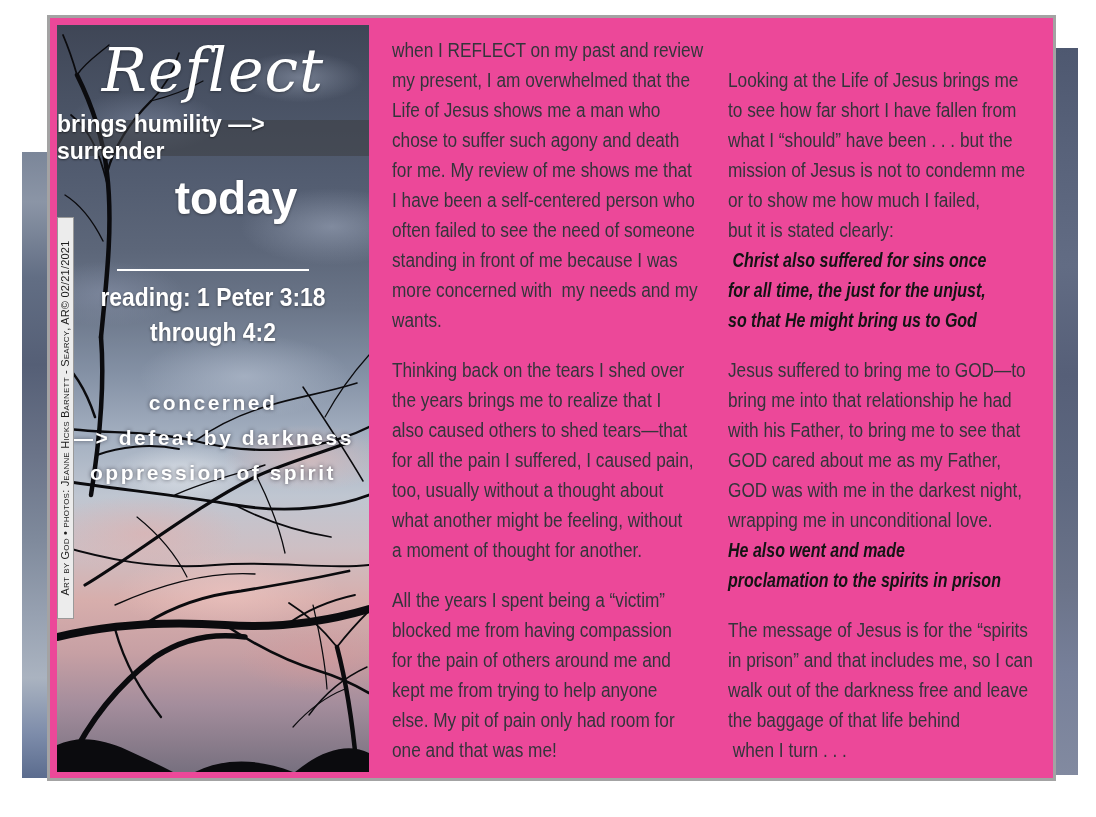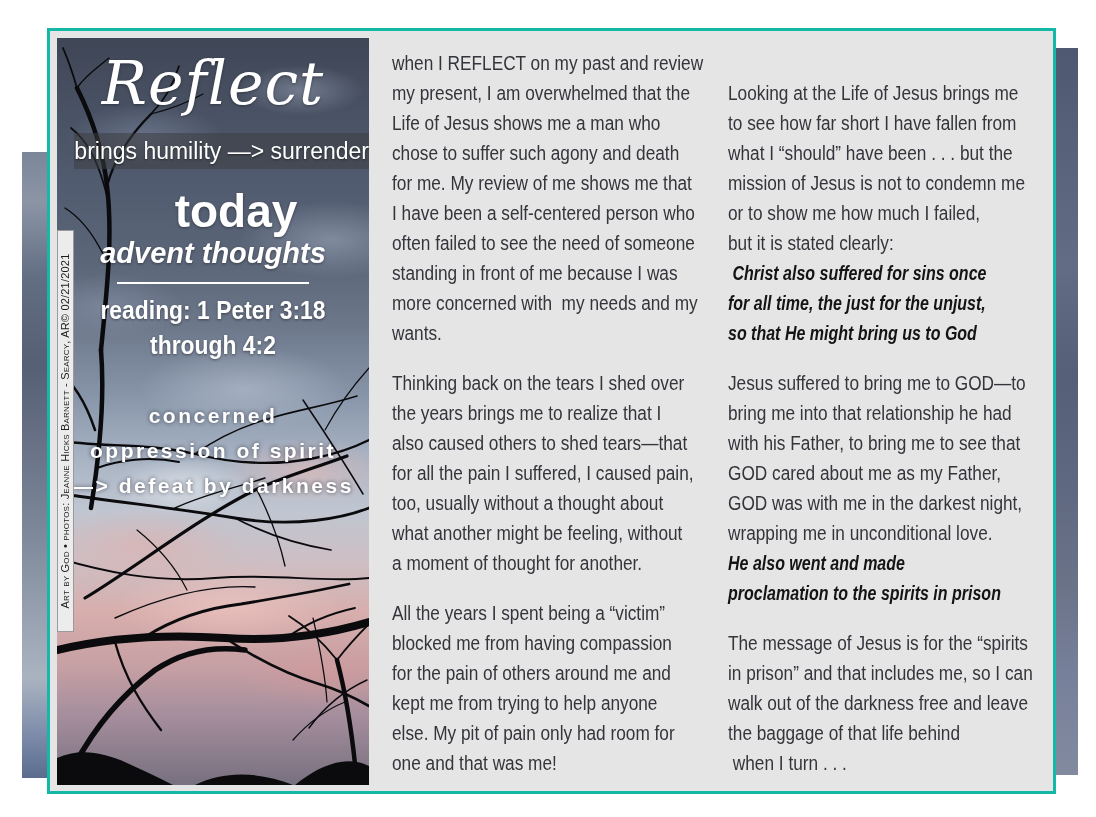--- a/index.html
+++ b/index.html
@@ -19,8 +19,8 @@
     background:linear-gradient(180deg,#4e5870 0%,#58627a 14%,#626c84 30%,#565f78 45%,#5e6880 60%,#6b7389 74%,#77809a 86%,#828aa0 100%);
   }
   .card {
-    position:absolute; left:47px; top:28px; width:1003px; height:760px;
-    border:3px solid #14b8a6; background:#e5e5e5;
+    position:absolute; left:47px; top:15px; width:1003px; height:760px;
+    border:3px solid #a3a3a3; background:#ec4899;
   }
   
   .photo {

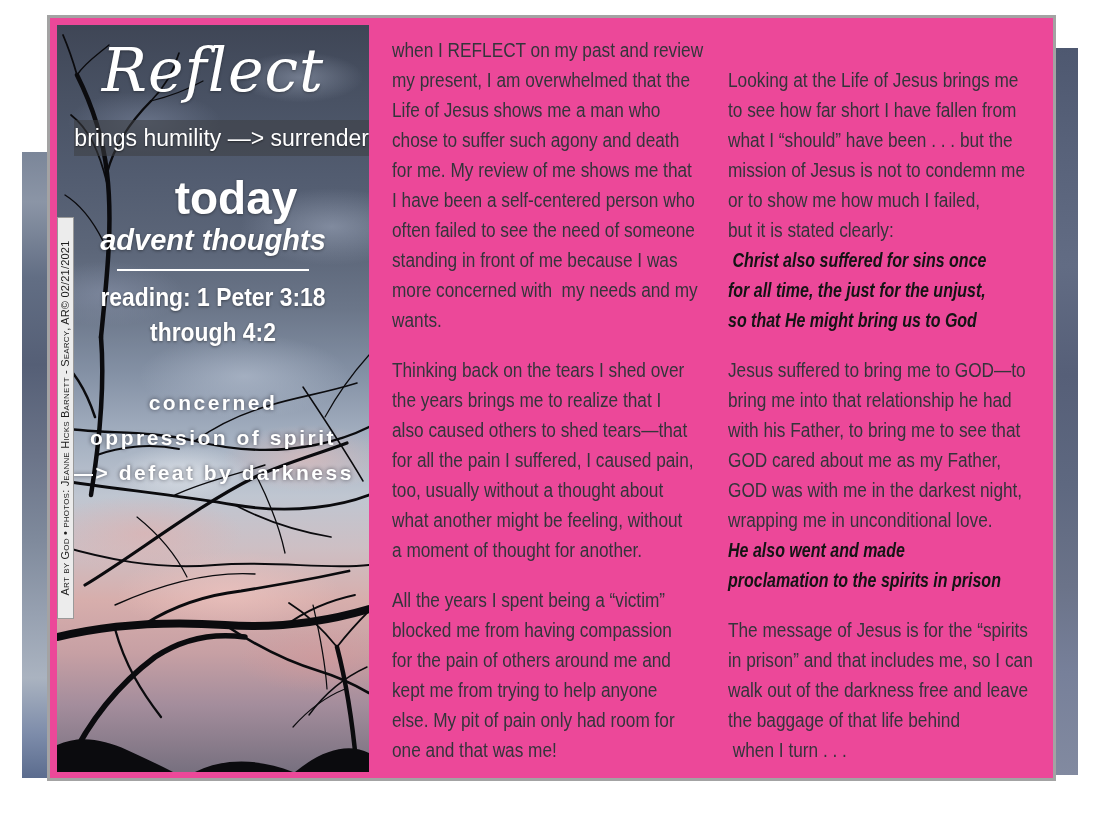--- a/index.html
+++ b/index.html
@@ -46,8 +46,8 @@
   }
   .band {
     position:absolute; left:0; right:0; height:36px;
-    display:flex; align-items:center; justify-content:flex-end;
-    color:#fff; font-weight:normal; text-shadow:0 1px 2px rgba(0,0,0,.5);margin-left:17px;
+    display:flex; align-items:center; justify-content:flex-start;
+    color:#fff; font-weight:bold; text-shadow:0 1px 2px rgba(0,0,0,.5);
   }
   .band-top { top:95px; background:rgba(60,62,66,.55); font-size:23px; }
   .band-bottom { top:697px; background:rgba(30,30,33,.65); font-size:25px; }

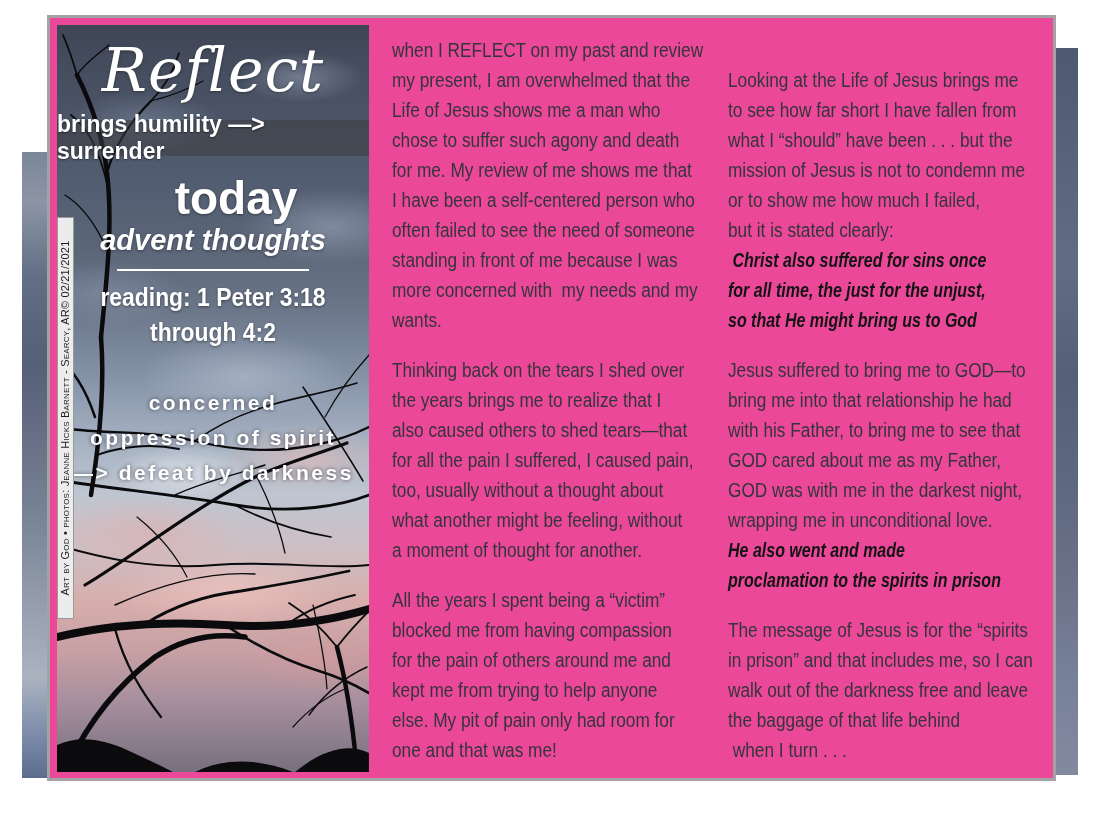--- a/index.html
+++ b/index.html
@@ -145,7 +145,6 @@
     </div>
 
     <div class="overlay today">today</div>
-    <div class="overlay advent">advent thoughts</div>
     <div class="rule"></div>
     <div class="overlay reading r1">reading: 1 Peter 3:18</div>
     <div class="overlay reading r2">through 4:2</div>

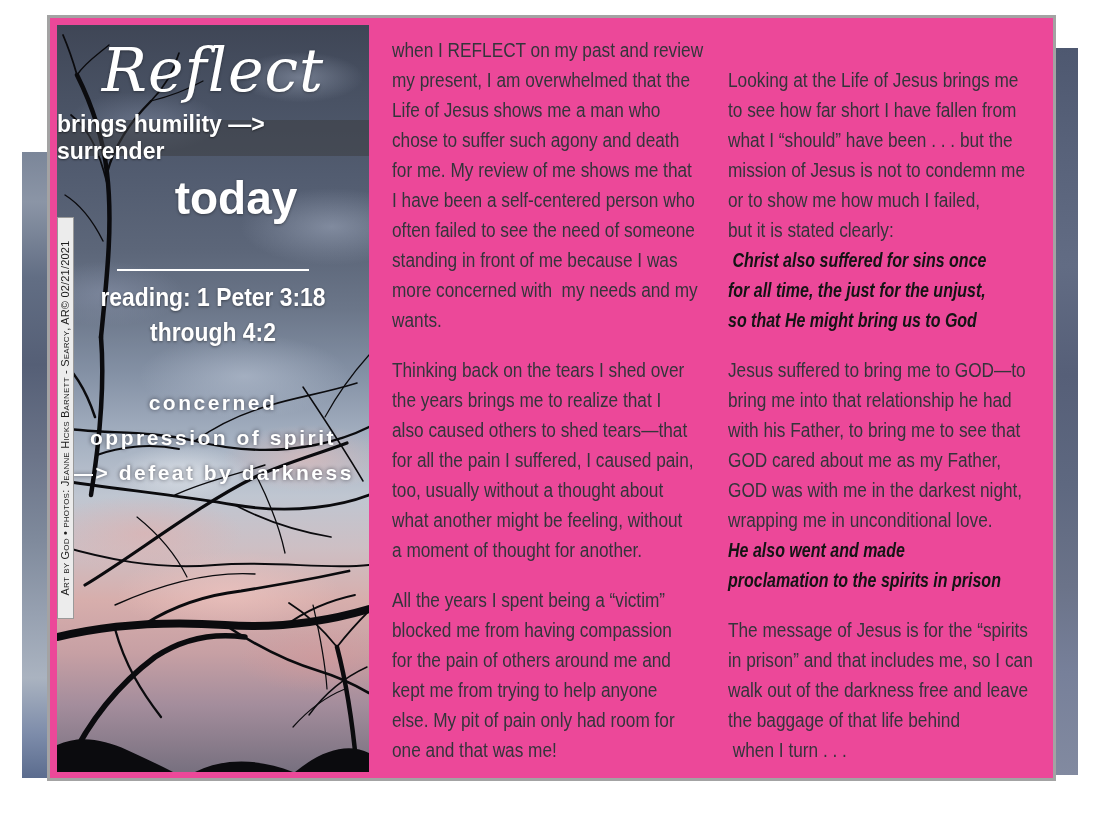--- a/index.html
+++ b/index.html
@@ -151,8 +151,8 @@
 
     <div class="overlay path-block">
       <div>concerned</div>
+      <div>—&gt; defeat by darkness</div>
       <div>oppression of spirit</div>
-      <div>—&gt; defeat by darkness</div>
     </div>
 
 

